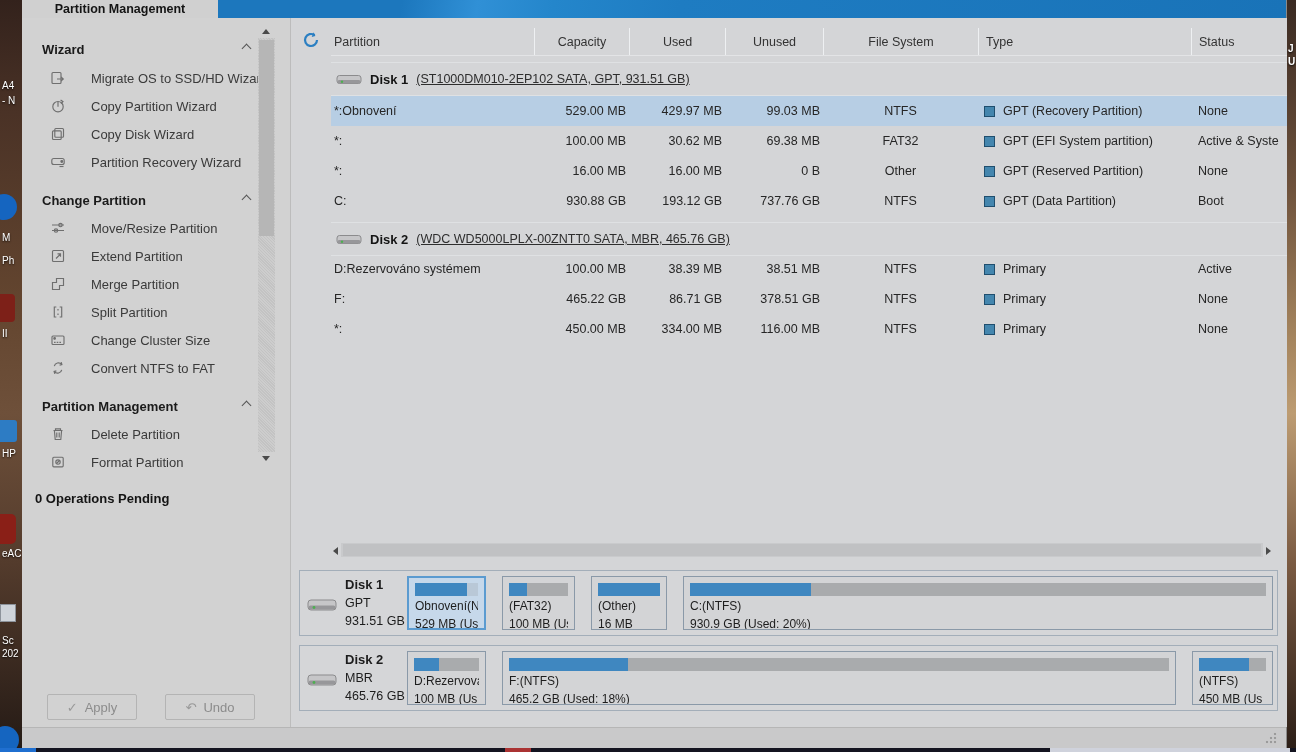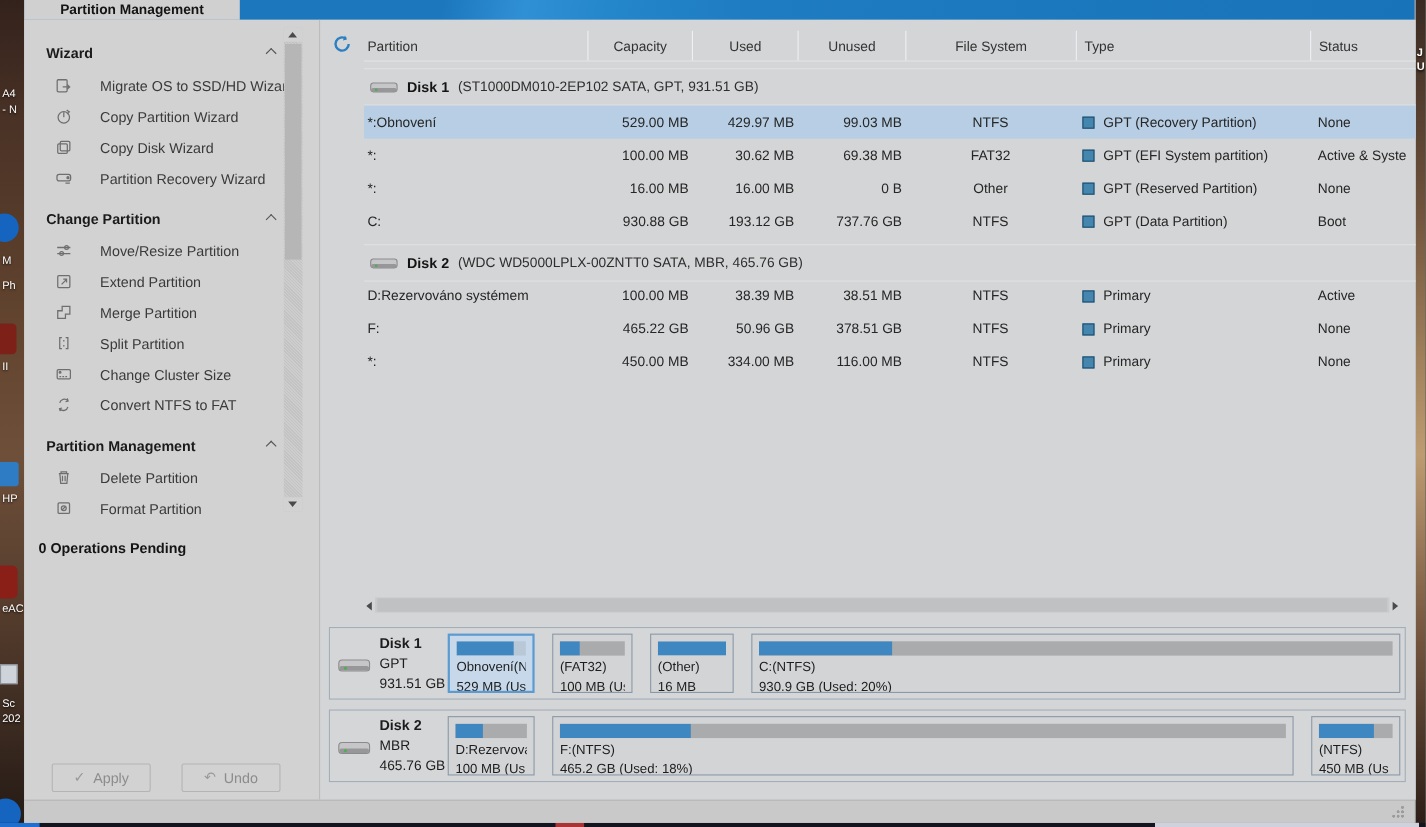--- a/index.html
+++ b/index.html
@@ -79,7 +79,7 @@
     border-top:1px solid #dfe1e3; border-bottom:1px solid #dfe1e3;
     display:flex; align-items:center; gap:8px; }
   .gname { font-weight:bold; font-size:13px; color:#141414; }
-  .gdetails { font-size:12.5px; color:#2e2e2e; }
+  .gdetails { font-size:12.5px; color:#2e2e2e;text-decoration:underline; }
   .group1 { top:44px; } .group2 { top:204px; }
 
   .rows { position:absolute; left:40px; right:0; }

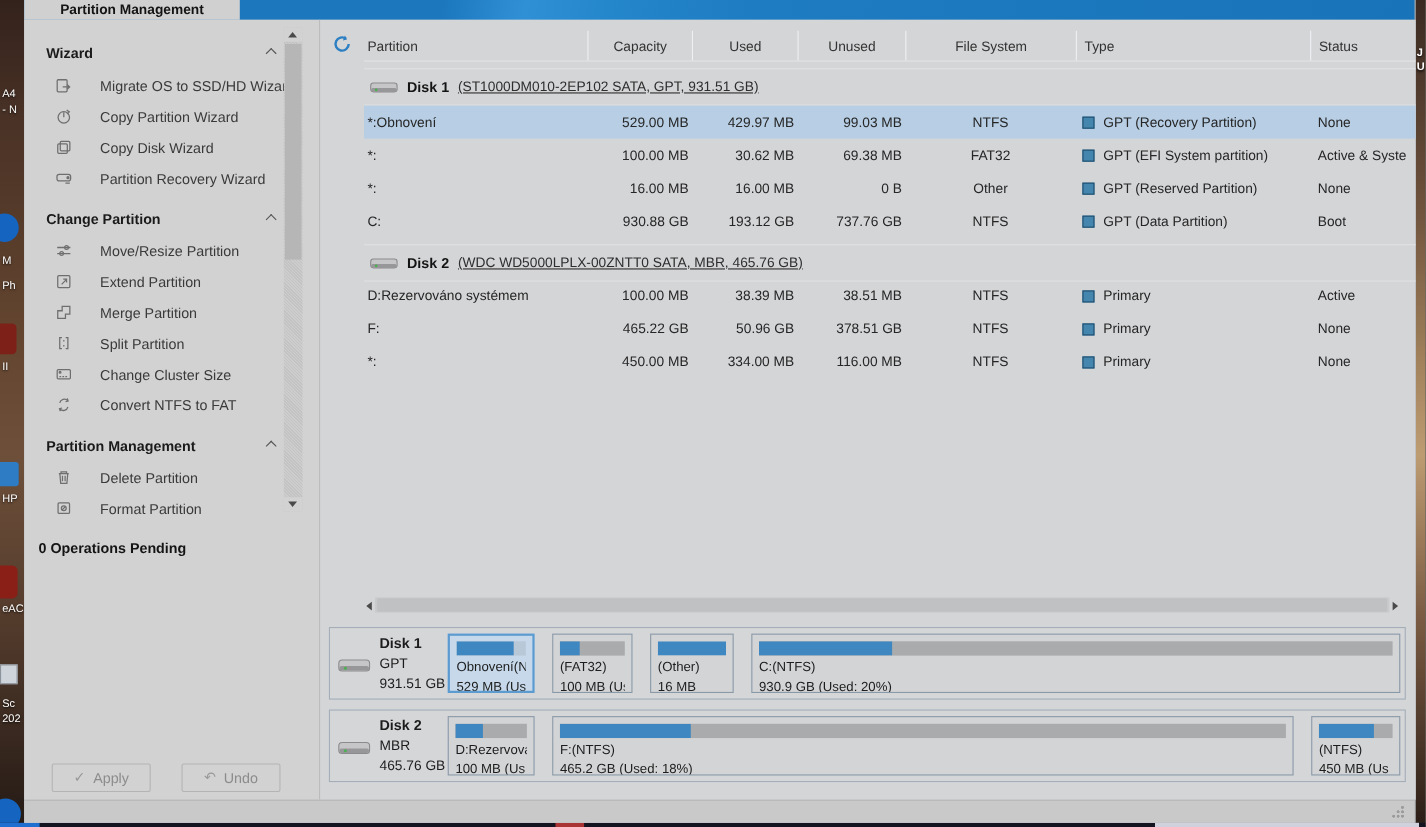--- a/index.html
+++ b/index.html
@@ -392,7 +392,7 @@
       <div class="trow grid7">
         <div class="c c-name">F:</div>
         <div class="c c-num">465.22 GB</div>
-        <div class="c c-num">50.96 GB</div>
+        <div class="c c-num">86.71 GB</div>
         <div class="c c-num">378.51 GB</div>
         <div class="c c-fs">NTFS</div>
         <div class="c c-type">

